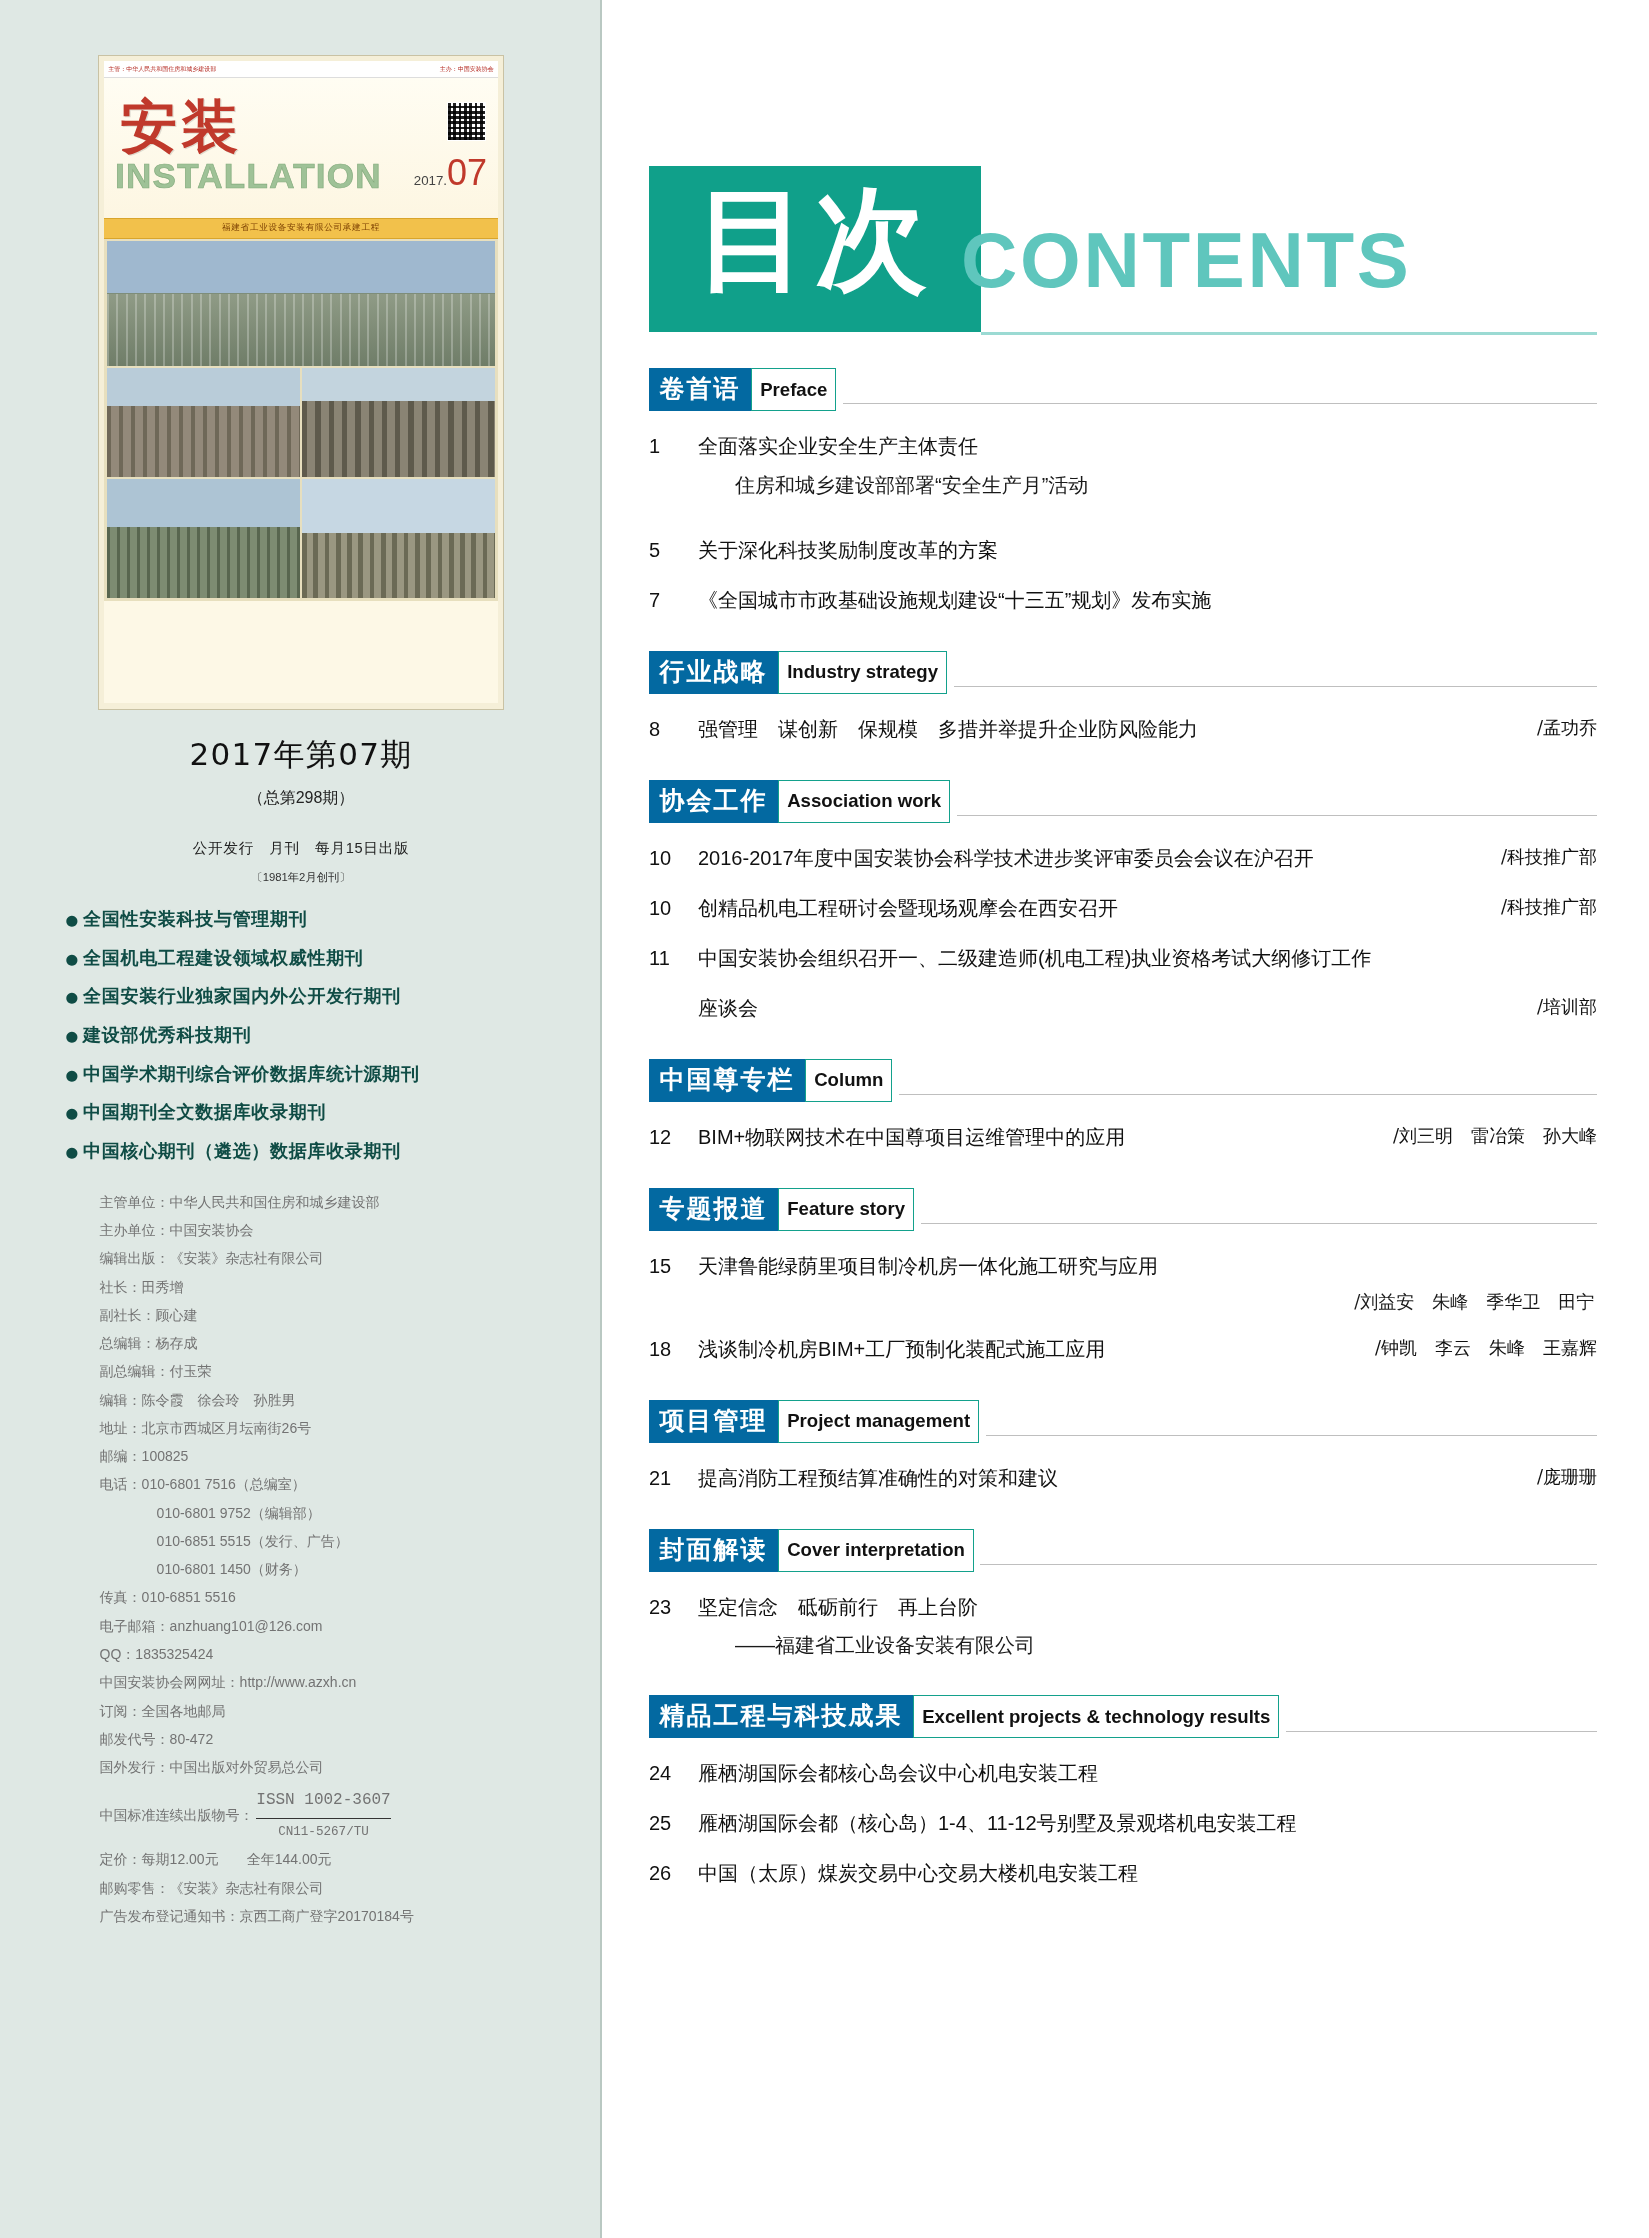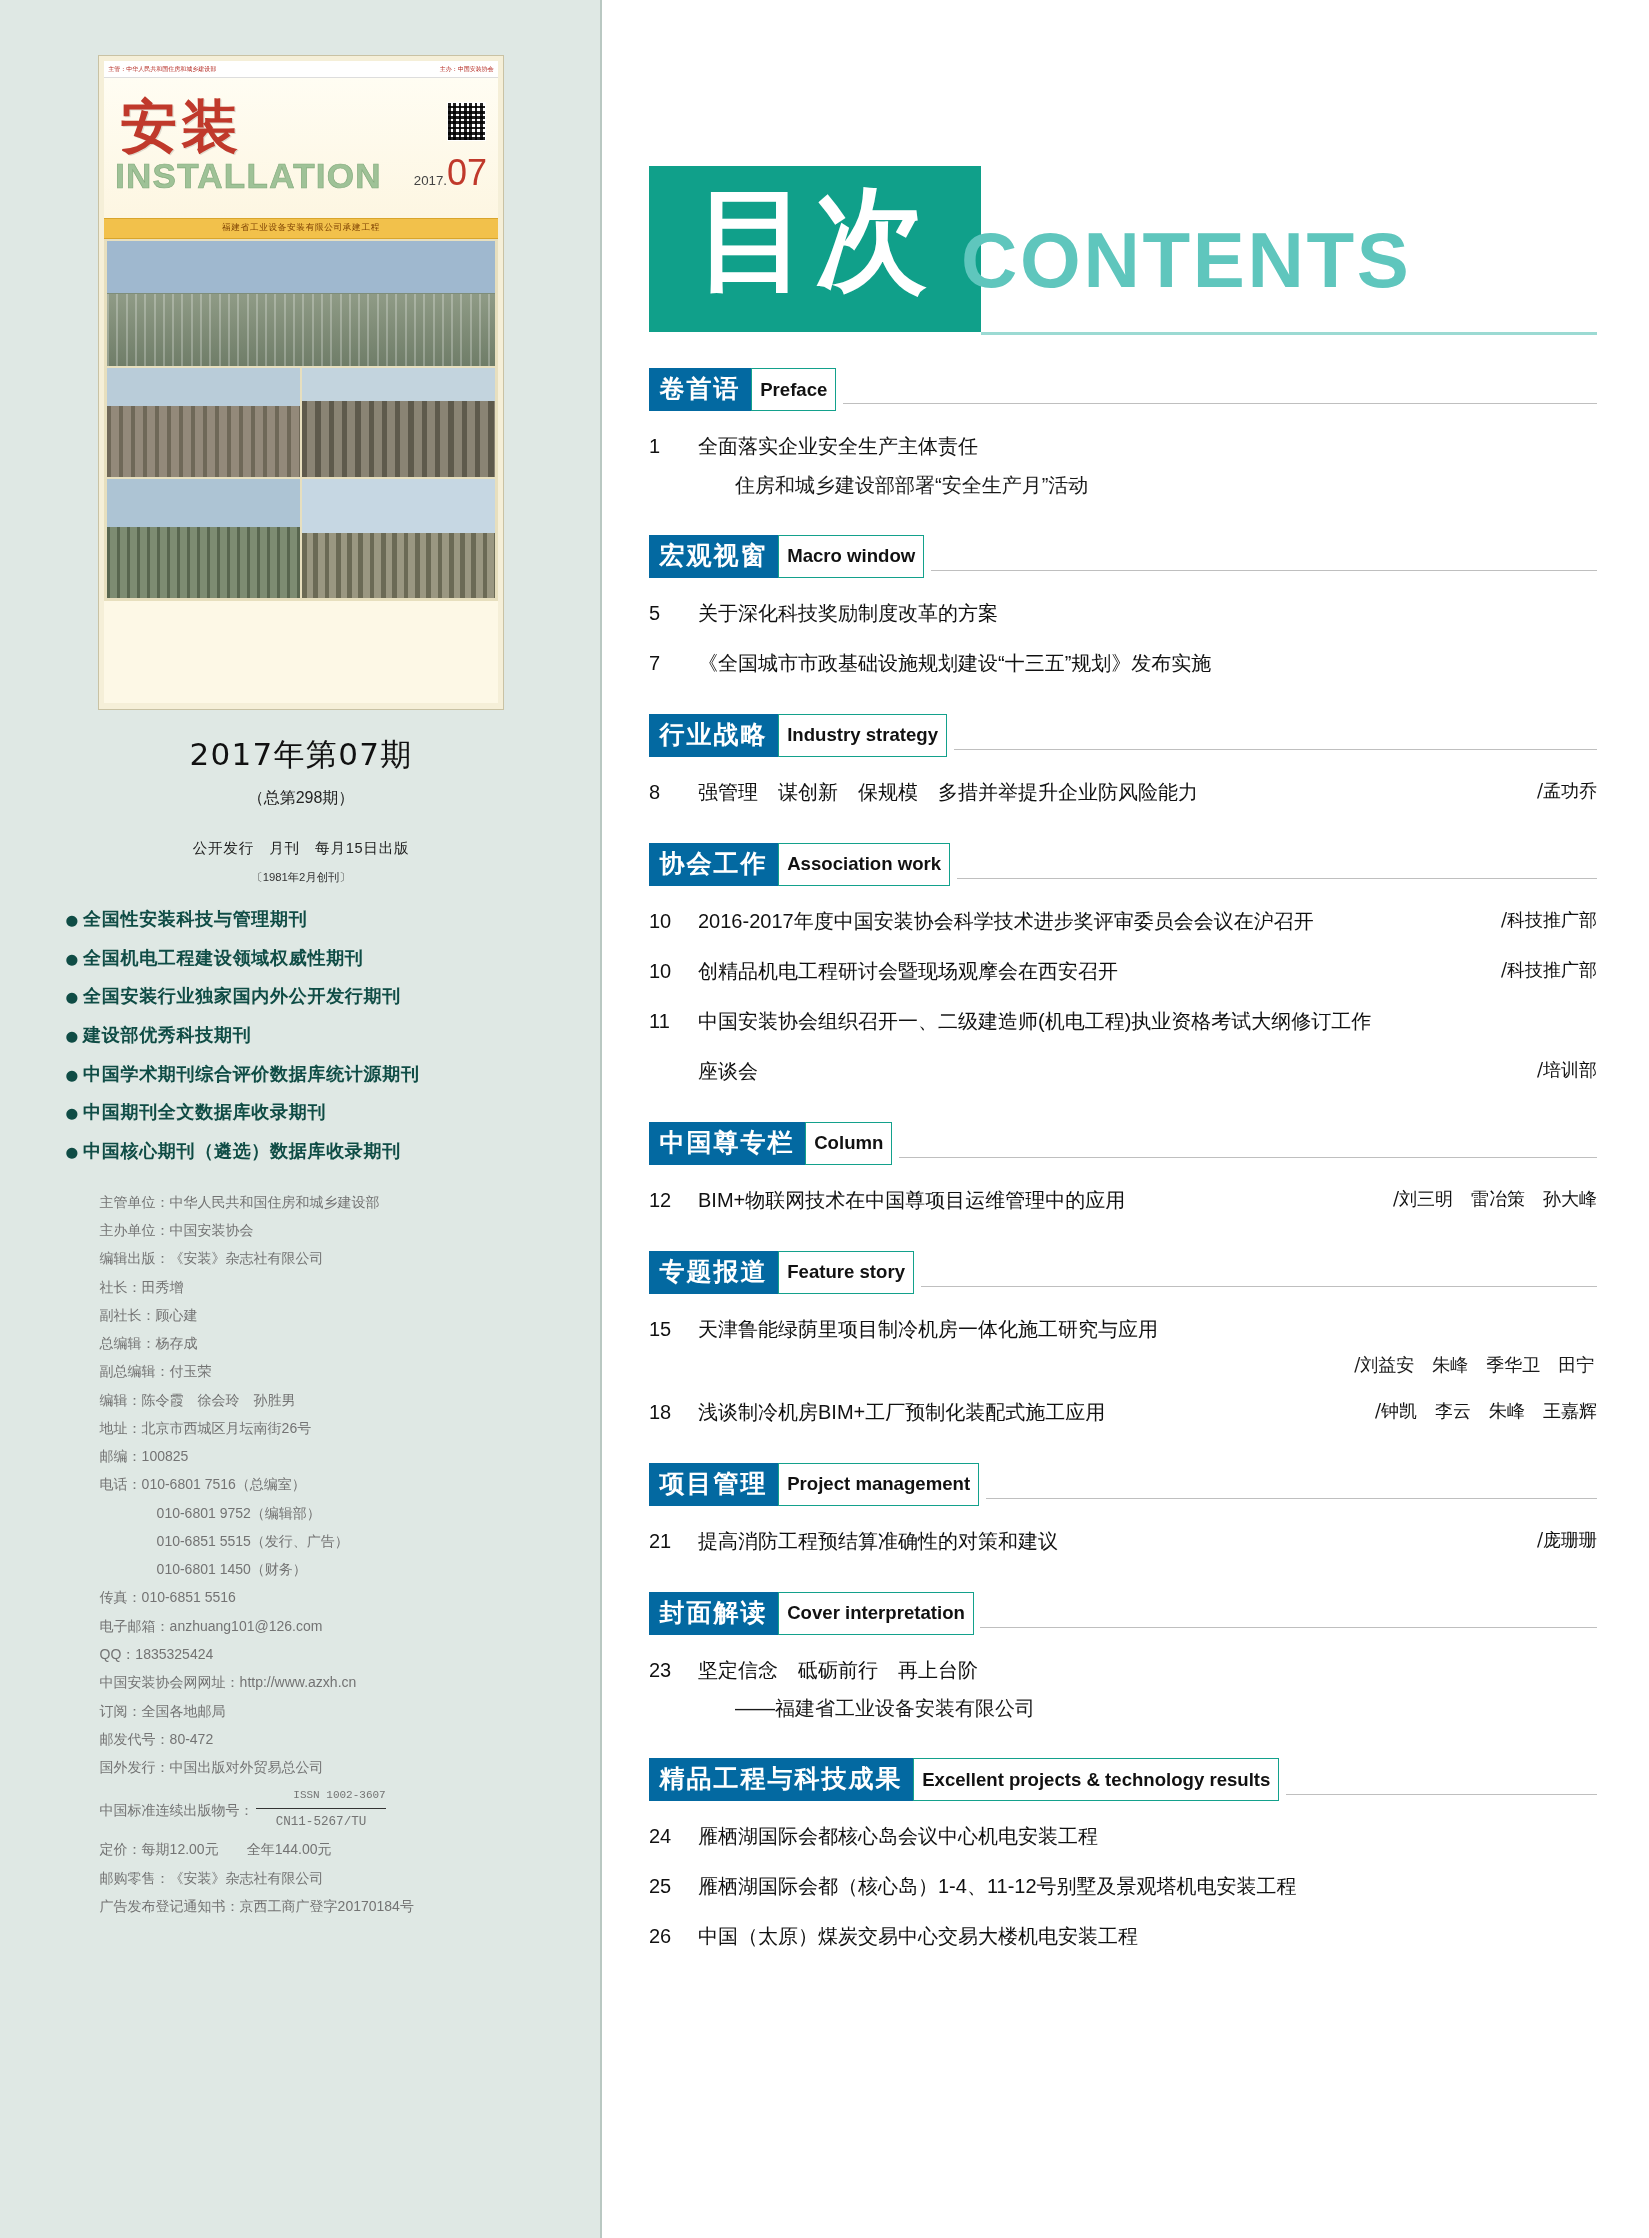--- a/index.html
+++ b/index.html
@@ -310,11 +310,6 @@
     </div>
 
     <div class="section">
-      <div class="sec-head">
-        <span class="sec-cn">宏观视窗</span>
-        <span class="sec-en">Macro window</span>
-        <span class="sec-rule"></span>
-      </div>
       <div class="entry">
         <span class="pg">5</span>
         <span class="ti">关于深化科技奖励制度改革的方案</span>

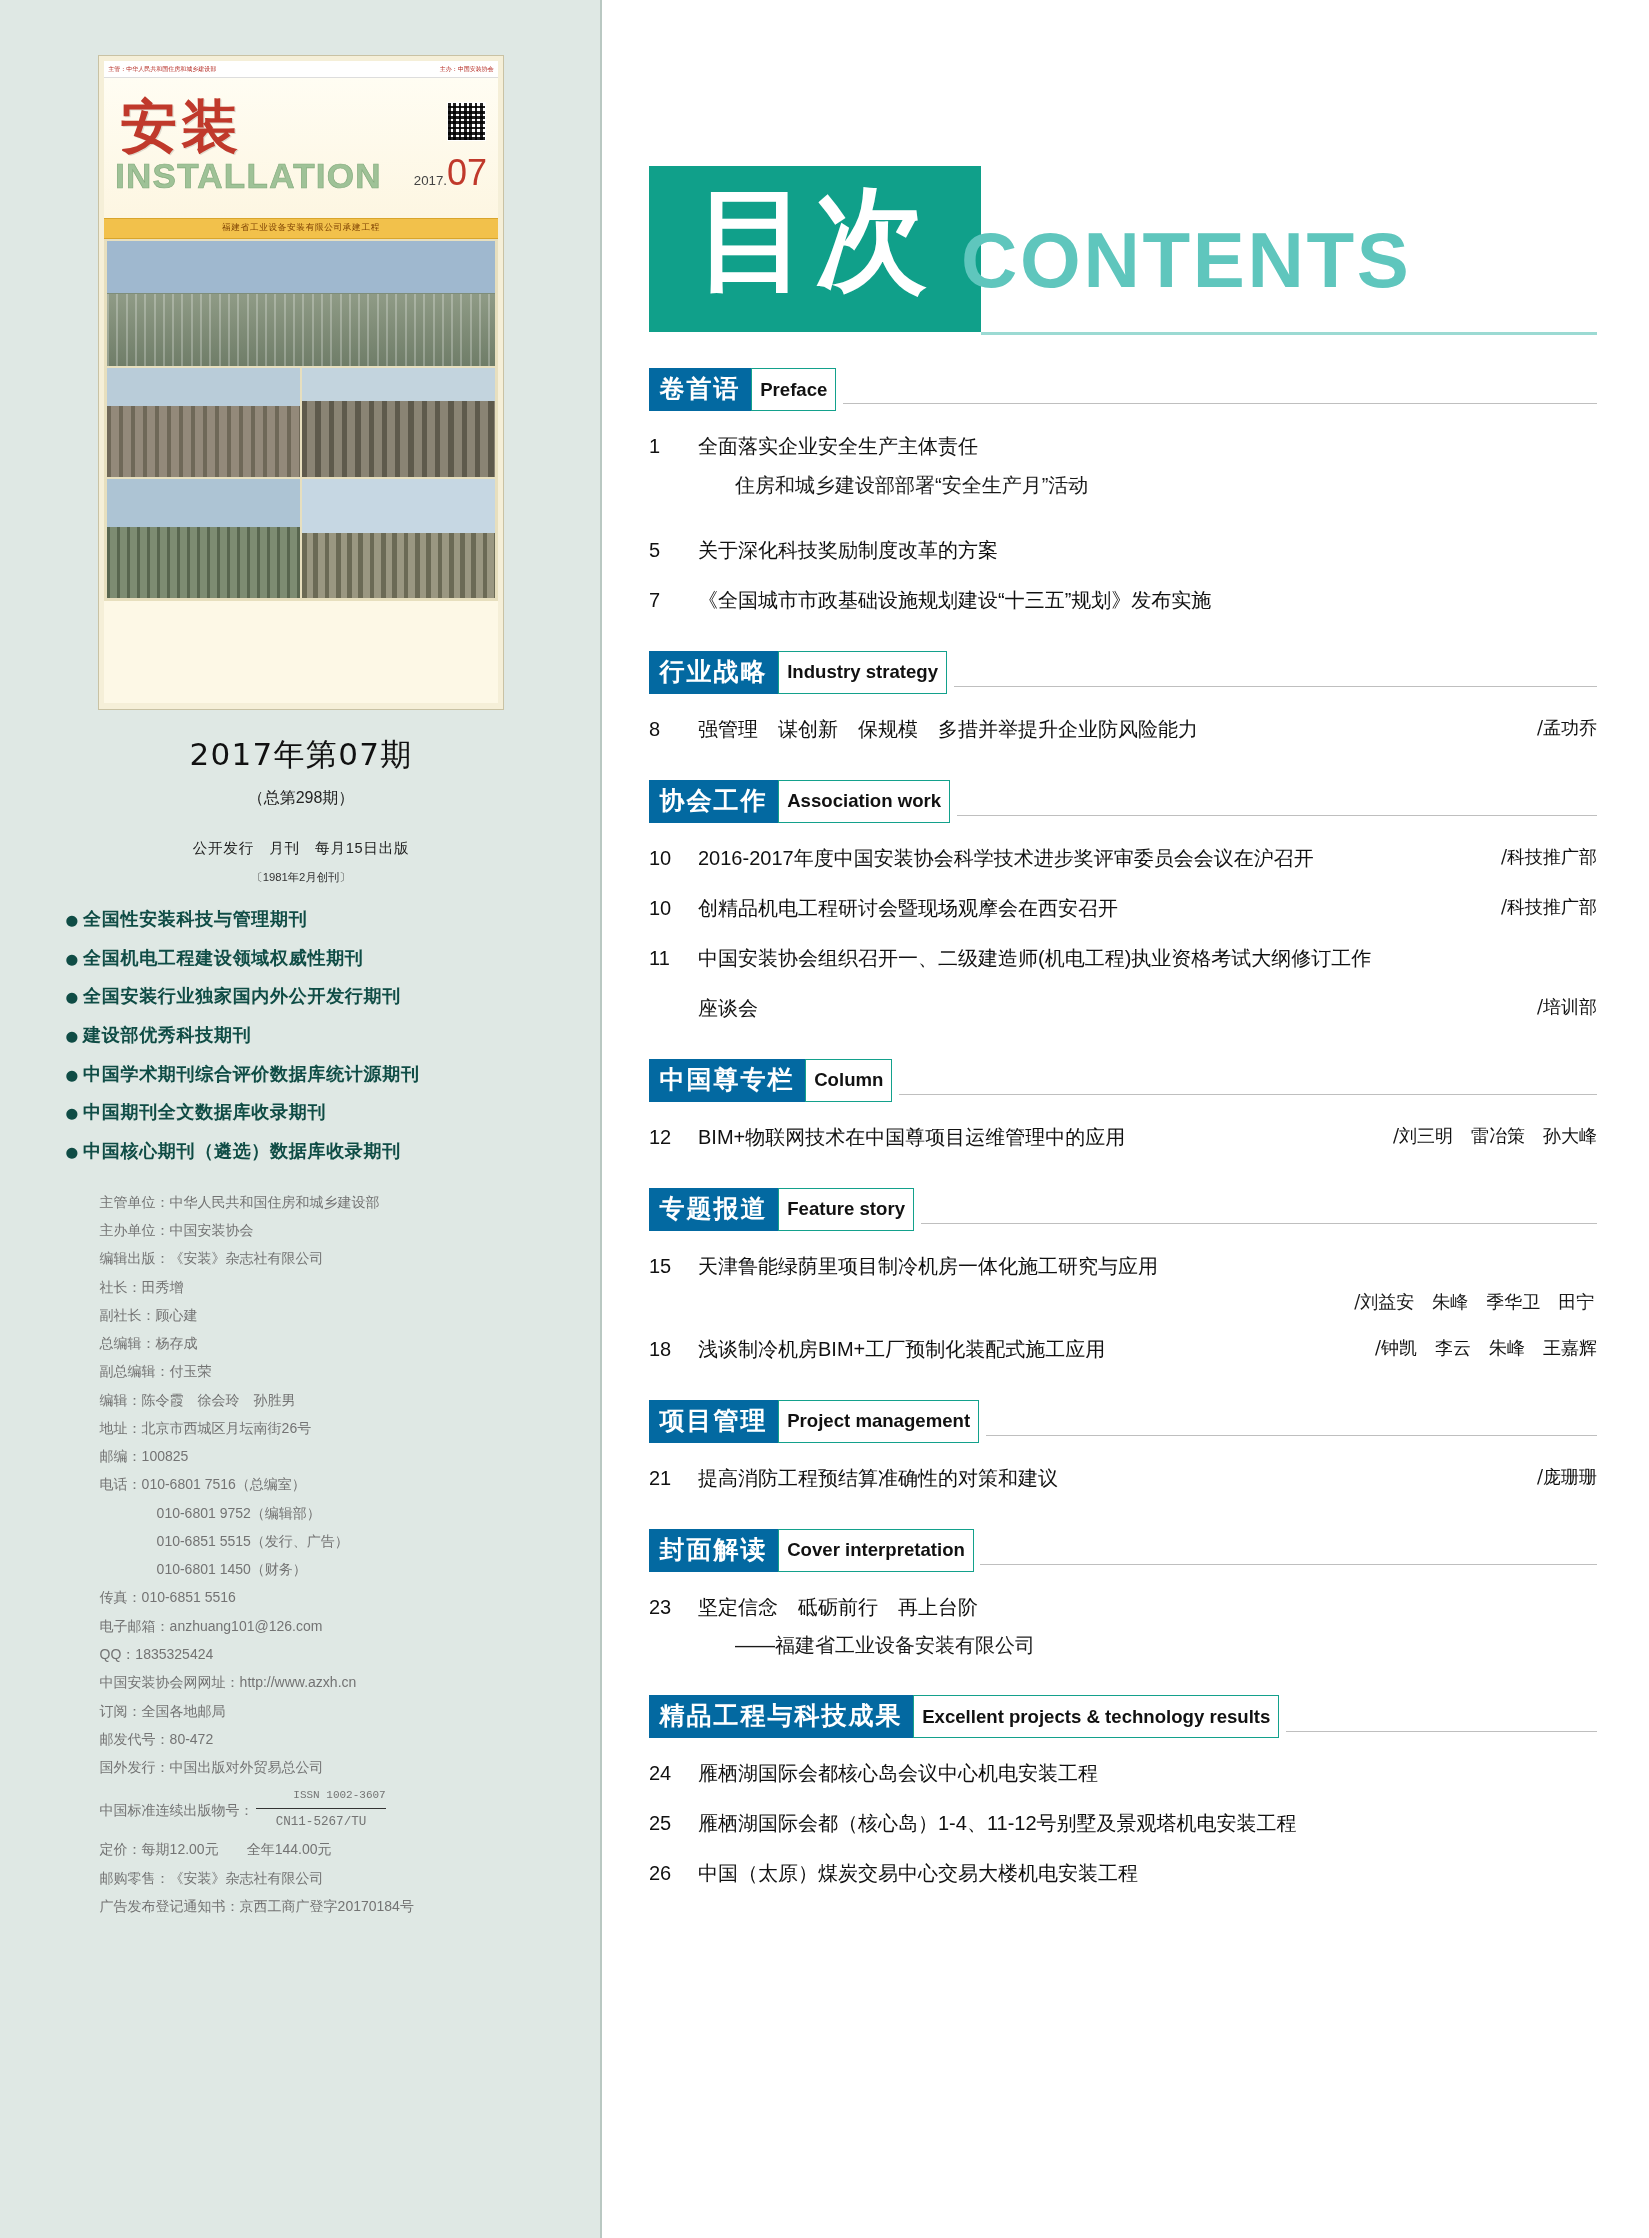--- a/index.html
+++ b/index.html
@@ -135,7 +135,7 @@
   .issn-wrap{ display:flex; align-items:center; margin-top:2.7px;}
   .issn-label{ white-space:nowrap; }
   .issn-box{ margin-left:2.7px; }
-  .issn-top{ font-family:"Liberation Mono", monospace; font-size:11px; text-align:center; padding-bottom:1.3px;margin-left:37px;}
+  .issn-top{ font-family:"Liberation Mono", monospace; font-size:16px; text-align:center; padding-bottom:1.3px;}
   .issn-bot{ font-family:"Liberation Mono", monospace; font-size:12.6px; text-align:center; border-top:0.7px solid #333; padding-top:1.3px;}
 
   

